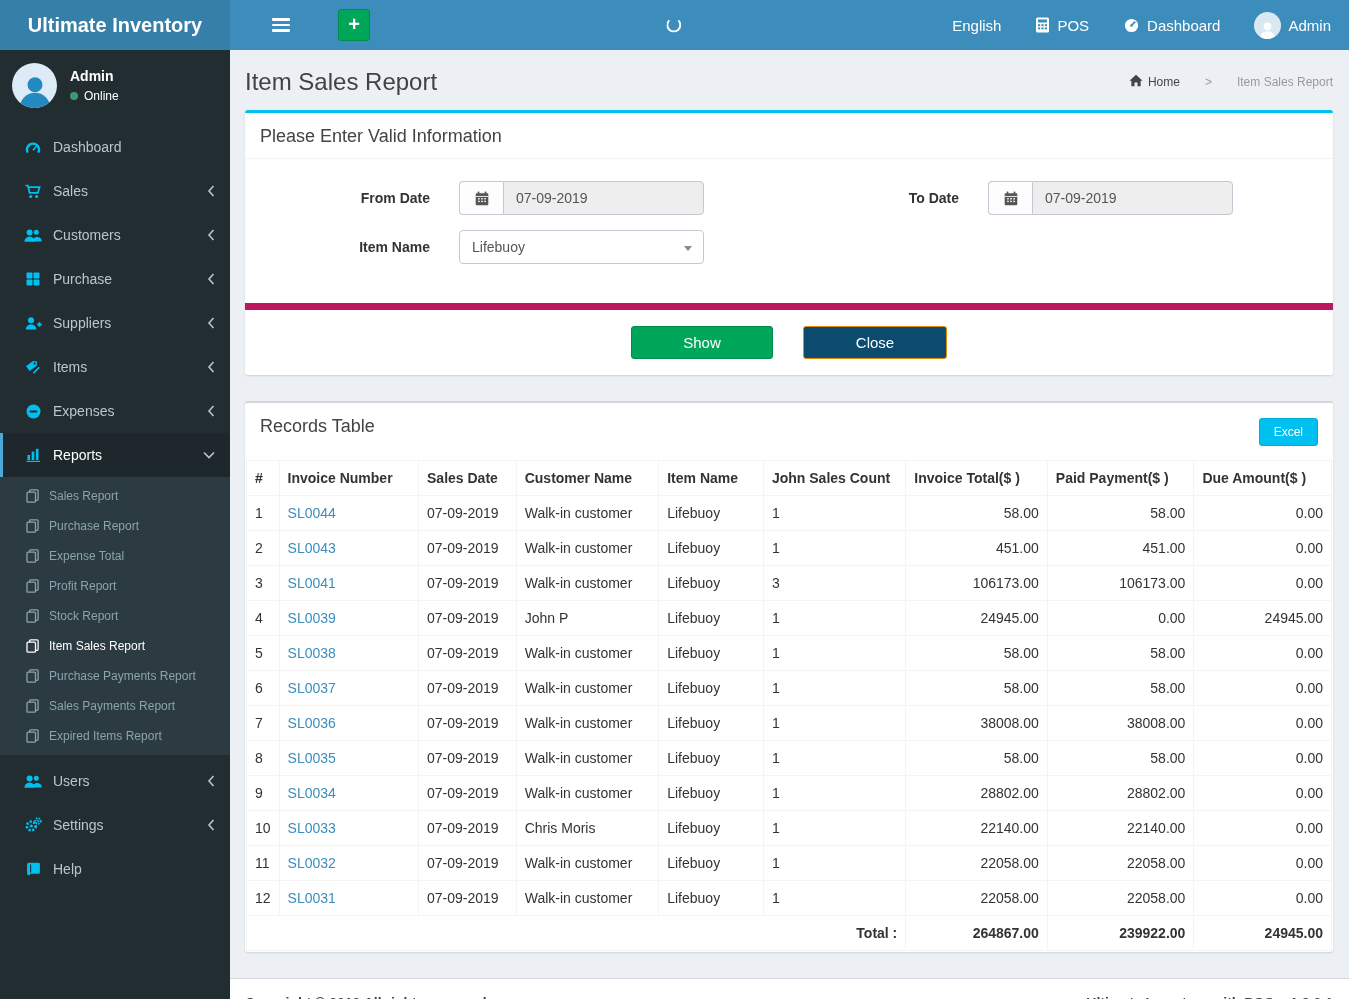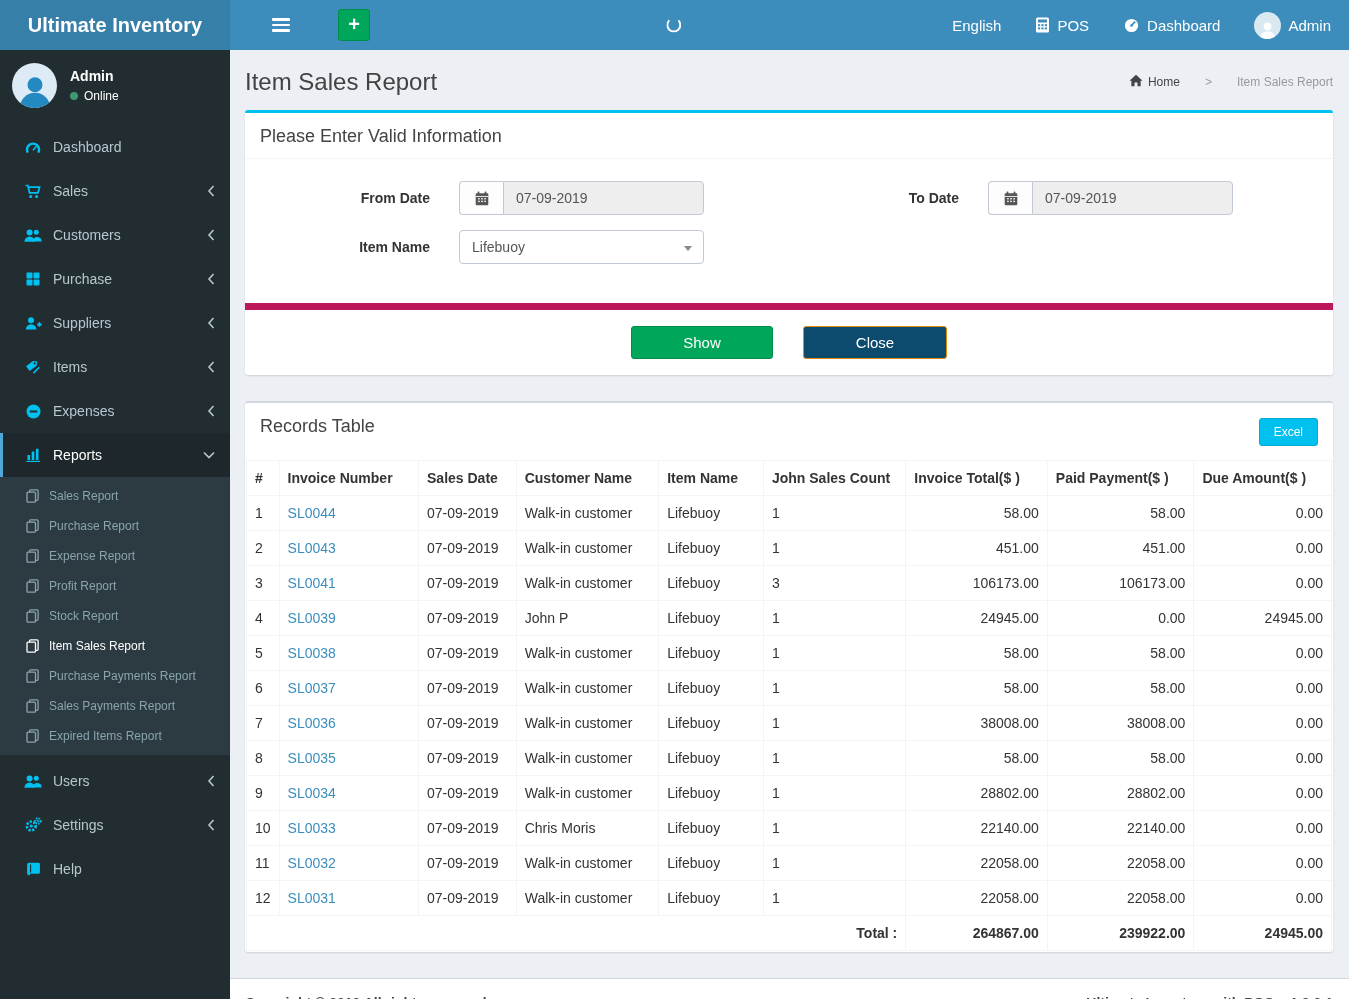--- a/index.html
+++ b/index.html
@@ -310,7 +310,7 @@
               <rect x="1" y="3.2" width="8.5" height="10" rx="1" fill="#2c3b41" stroke="currentColor" stroke-width="1.3"></rect>
             </svg>
           </span>
-        <span>Expense Report</span>
+        <span>Expense Total</span>
       </li>
       <li>
         <span class="smi-icon">

